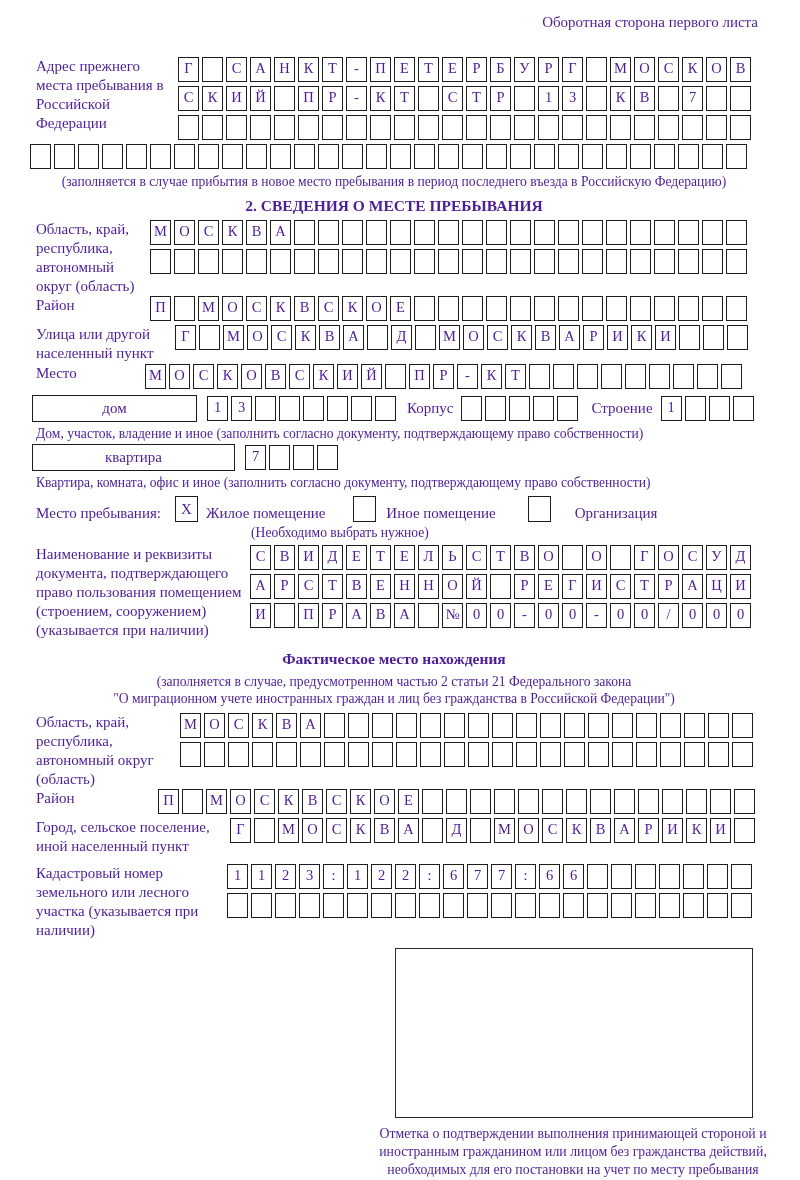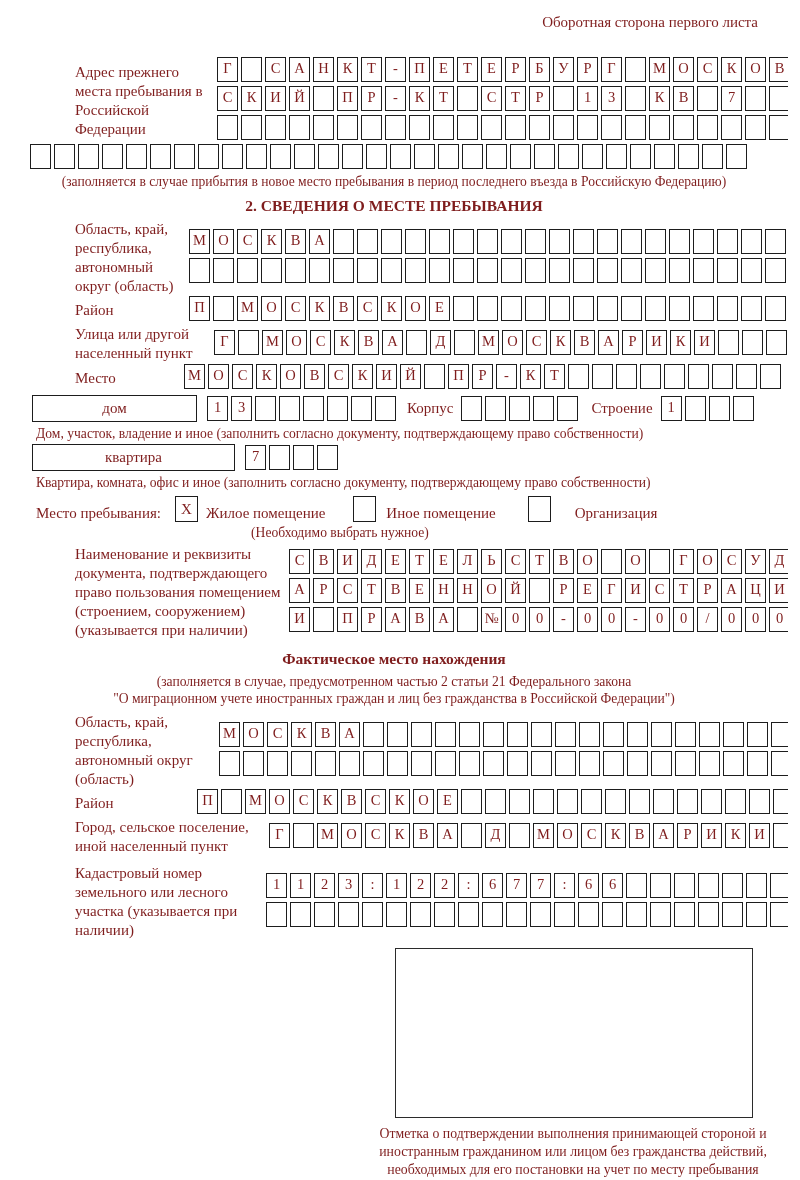--- a/index.html
+++ b/index.html
@@ -5,7 +5,7 @@
   * { margin:0; padding:0; box-sizing:border-box; }
   html,body { background:#fff; }
   .page {
-    width:788px; height:1180px; background:#ffffff; color:#7f1d1d;
+    width:788px; height:1180px; background:#ffffff; color:#4c1d95;
     font-family:"Liberation Serif", serif;
     padding:14px 30px 0 30px; overflow:hidden; position:relative;
   }

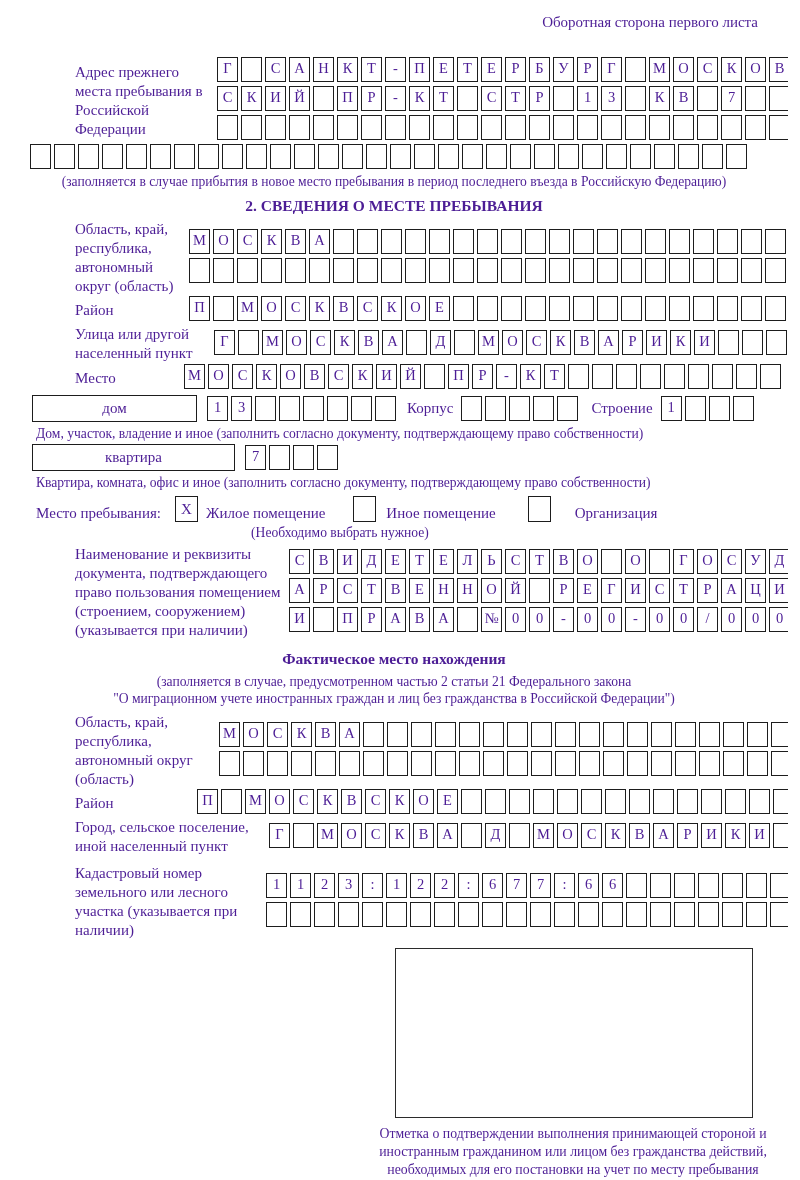--- a/index.html
+++ b/index.html
@@ -10,7 +10,7 @@
     padding:14px 30px 0 30px; overflow:hidden; position:relative;
   }
   .hdr-note { text-align:right; font-size:15px; margin-bottom:26px; }
-  .group { display:flex; align-items:center;margin-left:39px; }
+  .group { display:flex; align-items:flex-start; }
   .lbl { font-size:15px; line-height:19px; padding-left:6px; flex-shrink:0; }
   .rows-col { display:flex; flex-direction:column; }
   .cellrow { white-space:nowrap; height:26px; margin-bottom:3px; }

